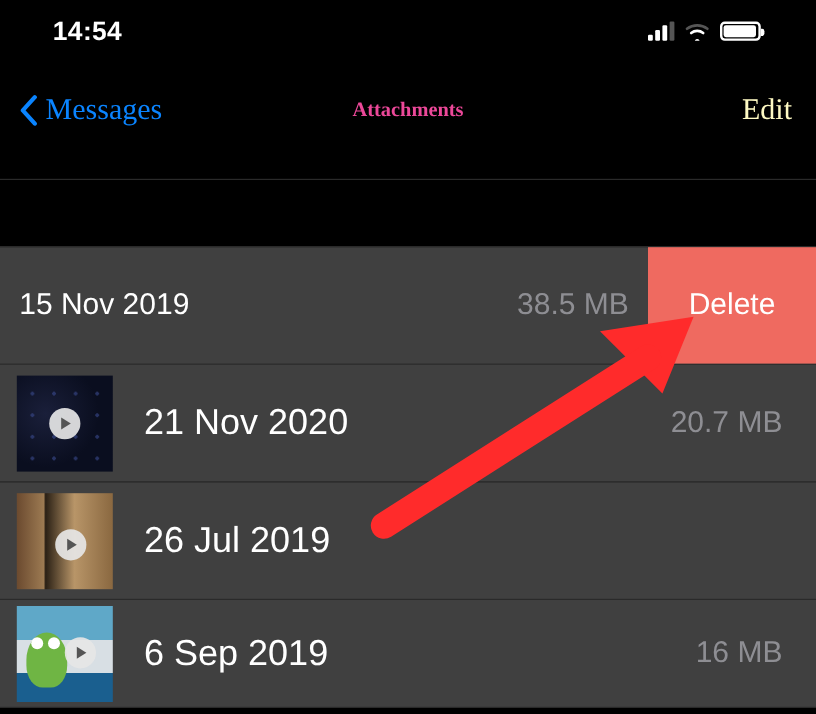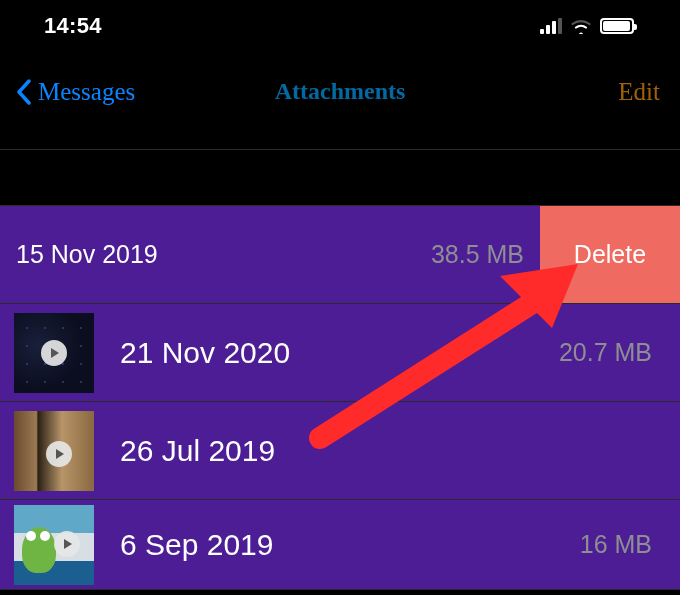--- a/index.html
+++ b/index.html
@@ -85,8 +85,8 @@
       display:flex; align-items:center;
     }
     .nav-title {
-      color:#0369a1;
-      font-size: 24px;
+      color:#ec4899;
+      font-size: 17px;
       font-weight: 600;
       position:absolute;
       left:50%;

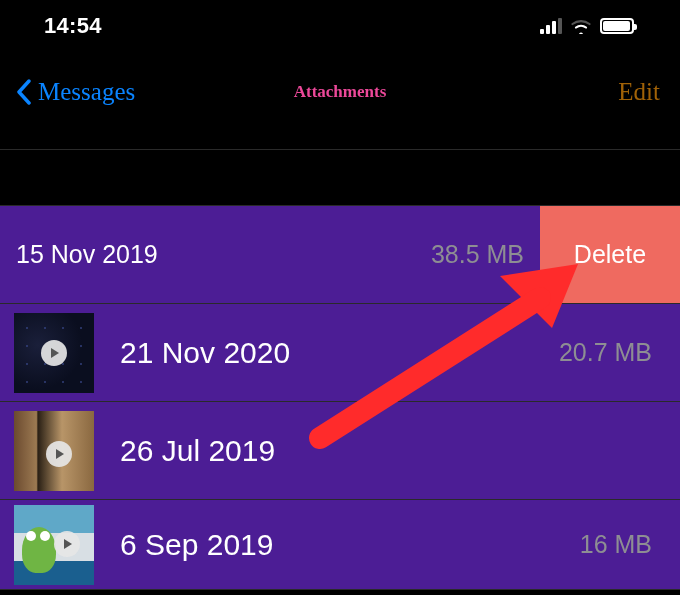--- a/index.html
+++ b/index.html
@@ -93,7 +93,7 @@
       transform:translateX(-50%);
     }
     .edit-btn {
-      color:#a16207;
+      color:#fef9c3;
       font-size: 25px;
       cursor:pointer;
     }

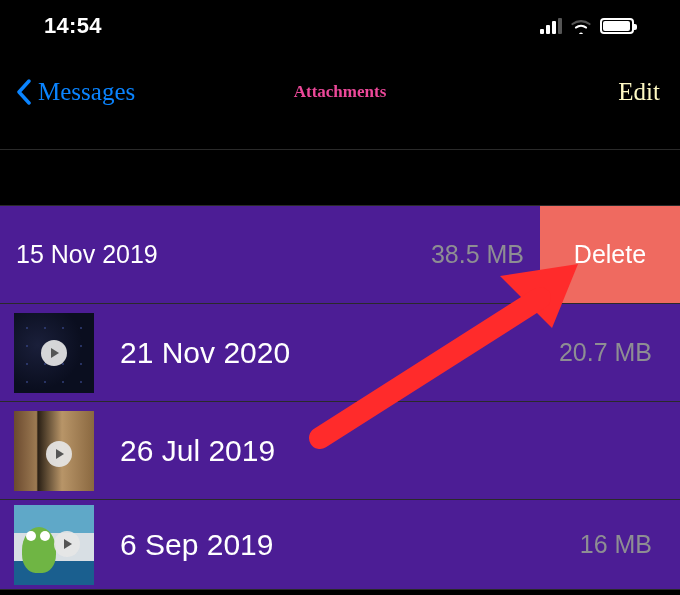--- a/index.html
+++ b/index.html
@@ -109,7 +109,7 @@
       align-items:center;
       border-bottom:1px solid #2a2a2a;
       position:relative;
-      background:#4c1d95;
+      background:#404040;
     }
     .row-swiped {
       height: 98px;

